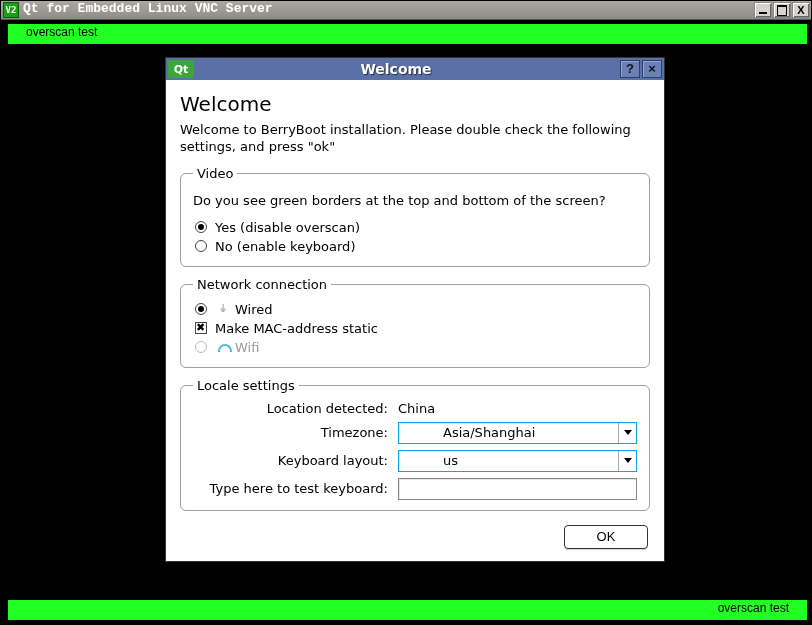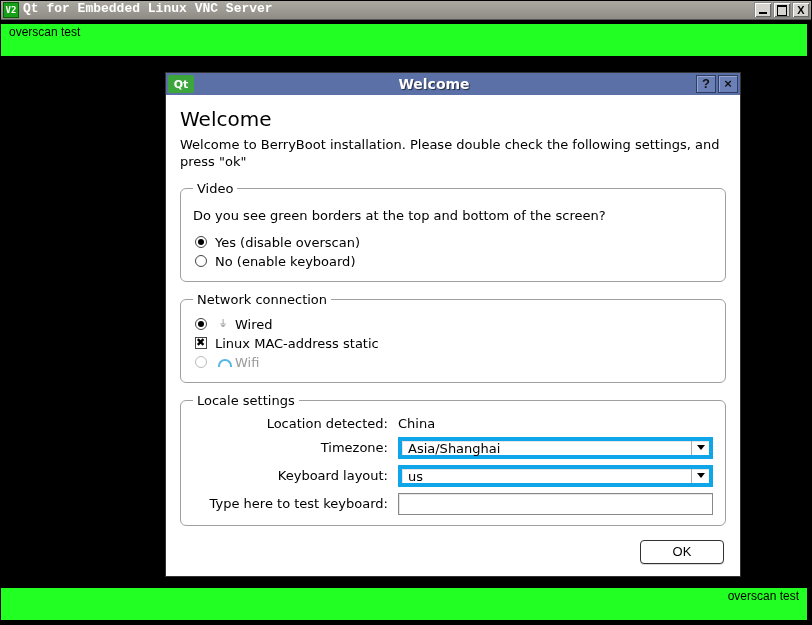--- a/index.html
+++ b/index.html
@@ -72,11 +72,11 @@
   }
 
   .green-bar {
-    position:absolute; left:0; right:4px; height:32px;
+    position:absolute; left:7px; right:4px; height:20px;
     background:#22ff22;
     color:#000;
     font:12px/16px sans-serif;
-    padding:0 8px;
+    padding:0 18px;
   }
   .green-bar.top { top:4px; }
   .green-bar.bot { bottom:4px; text-align:right; }

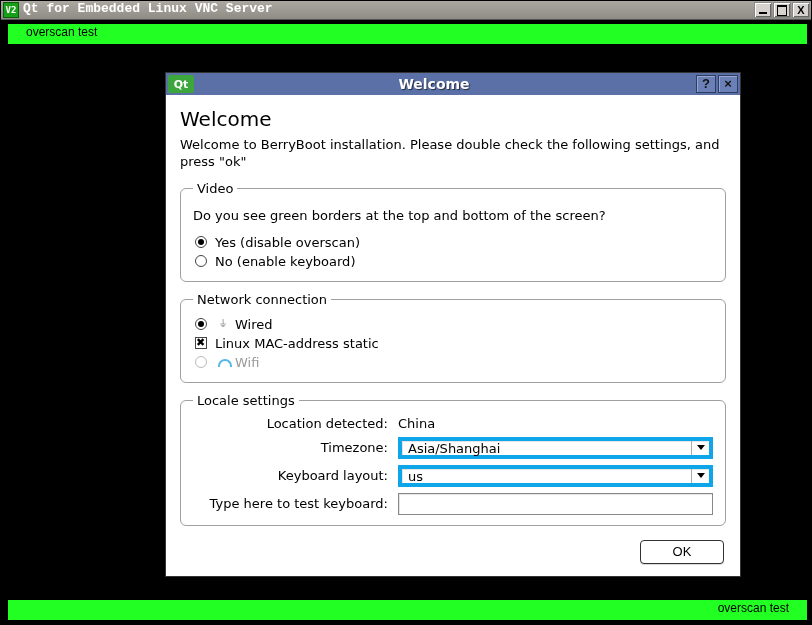--- a/index.html
+++ b/index.html
@@ -85,10 +85,9 @@
   .dialog {
     position:absolute;
     top:38px; left:165px;
-    width:574px;
+    width:498px;
     background:#fff;
     box-shadow: 0 0 0 1px #333;
-    margin-top: 15px;
   }
   .dlg-titlebar {
     height:22px;

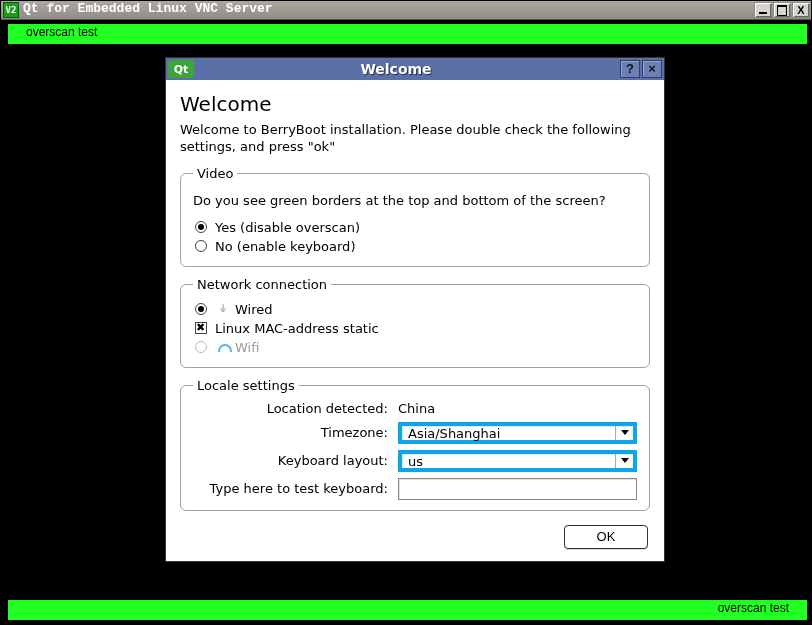--- a/index.html
+++ b/index.html
@@ -287,7 +287,7 @@
           </div>
           <div class="optrow">
             <span class="check sel"></span>
-            <span>Linux MAC-address static</span>
+            <span>Make MAC-address static</span>
           </div>
           <div class="optrow disabled">
             <span class="radio"></span>

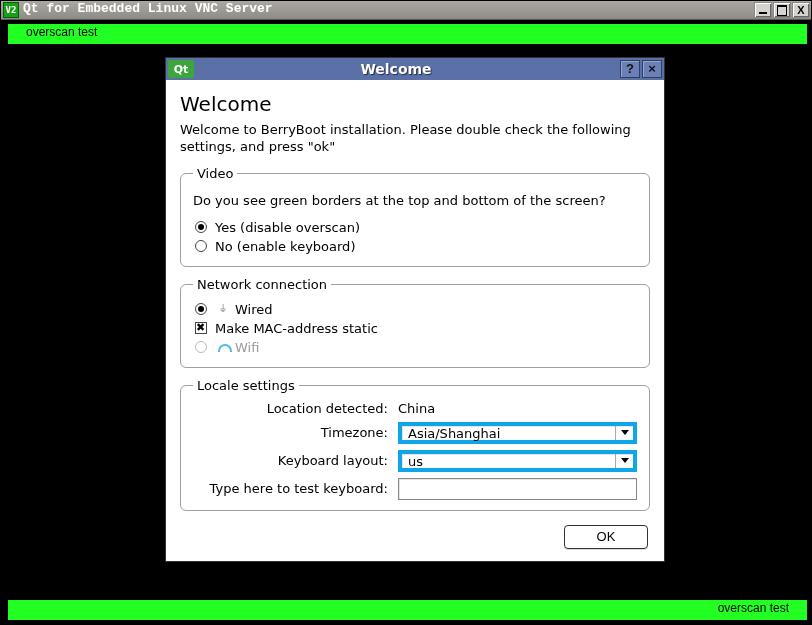--- a/index.html
+++ b/index.html
@@ -190,11 +190,12 @@
   .val { }
 
   .select {
-    display:flex; align-items:flex-start;
+    display:flex; align-items:center;
     height:22px;
-    border:4px solid #0ea5e9;
+    border:1px solid #0ea5e9;
     background:#fff;
     box-shadow: inset 1px 1px 0 rgba(0,0,0,.1);
+    padding-left: 38px;
   }
   .select span {
     flex:1; padding:0 6px; font-size:13px; overflow:hidden; white-space:nowrap;

